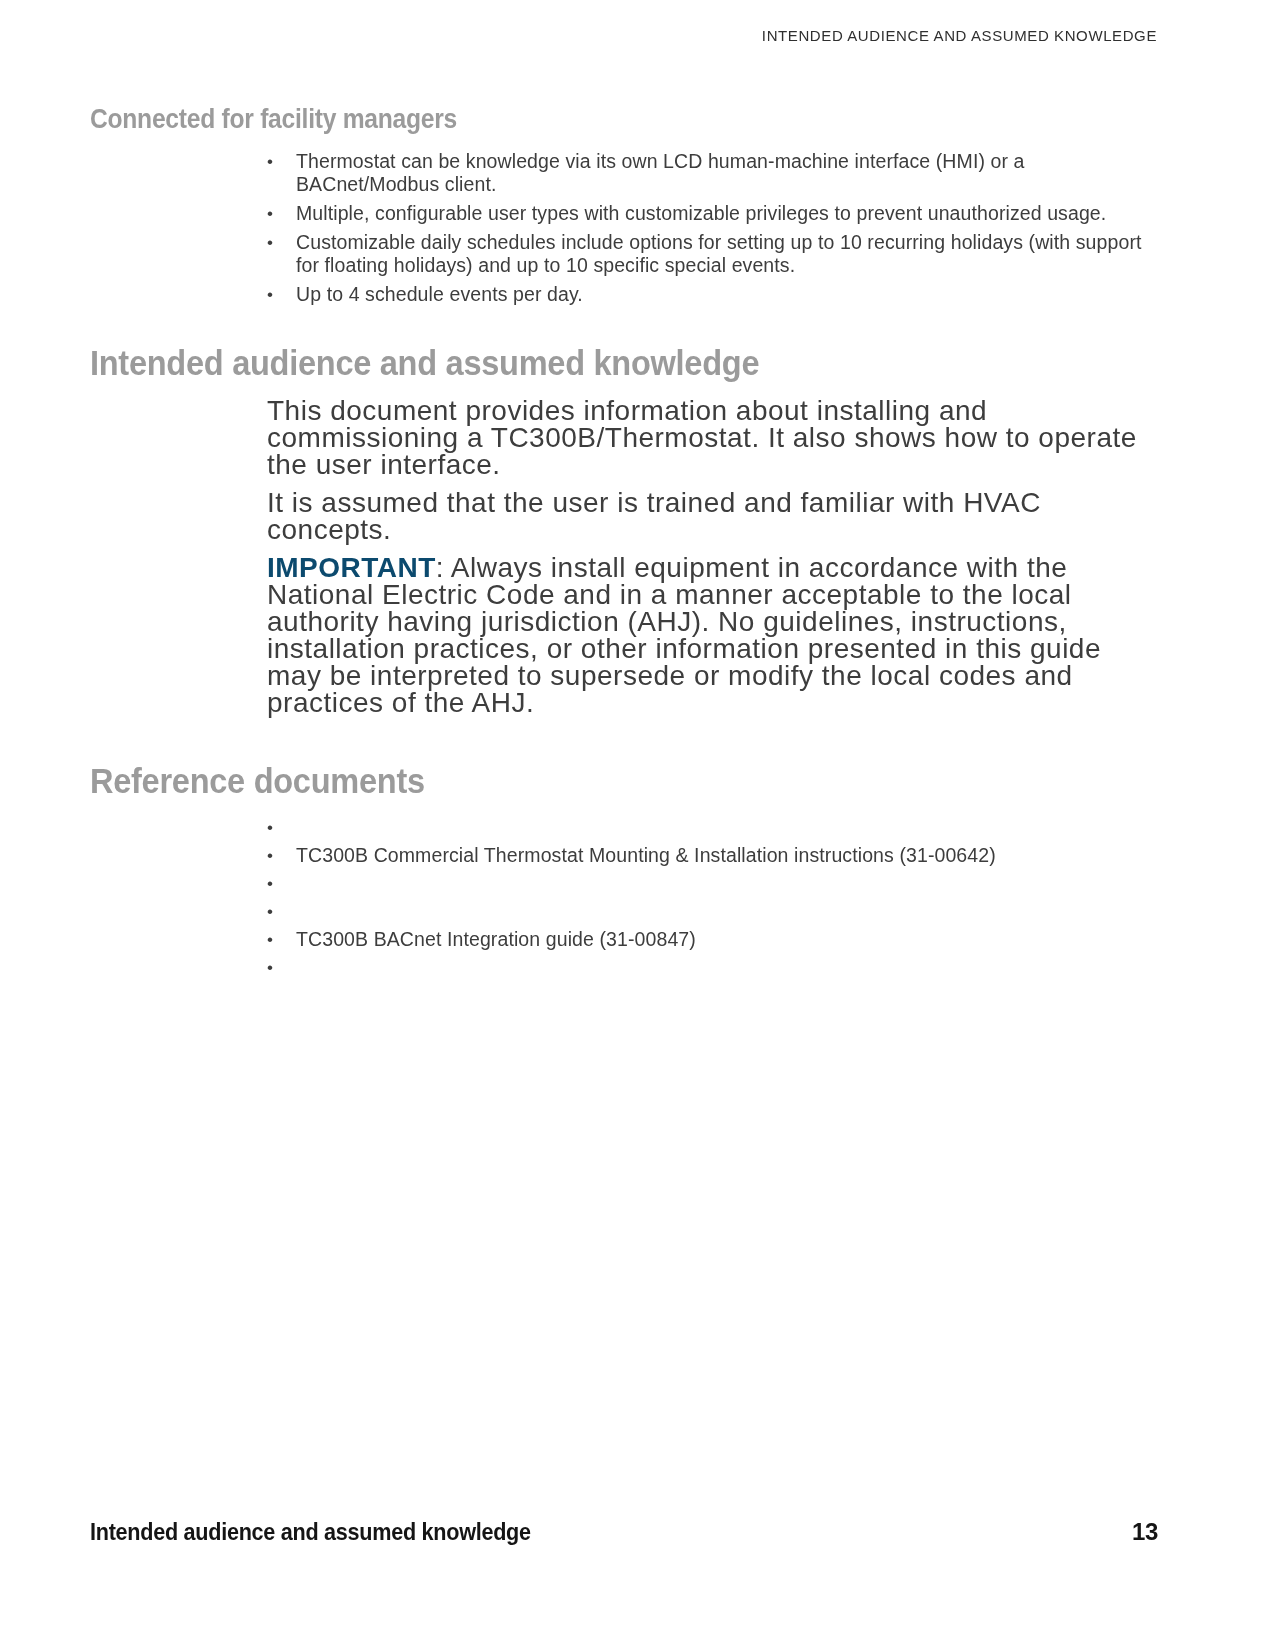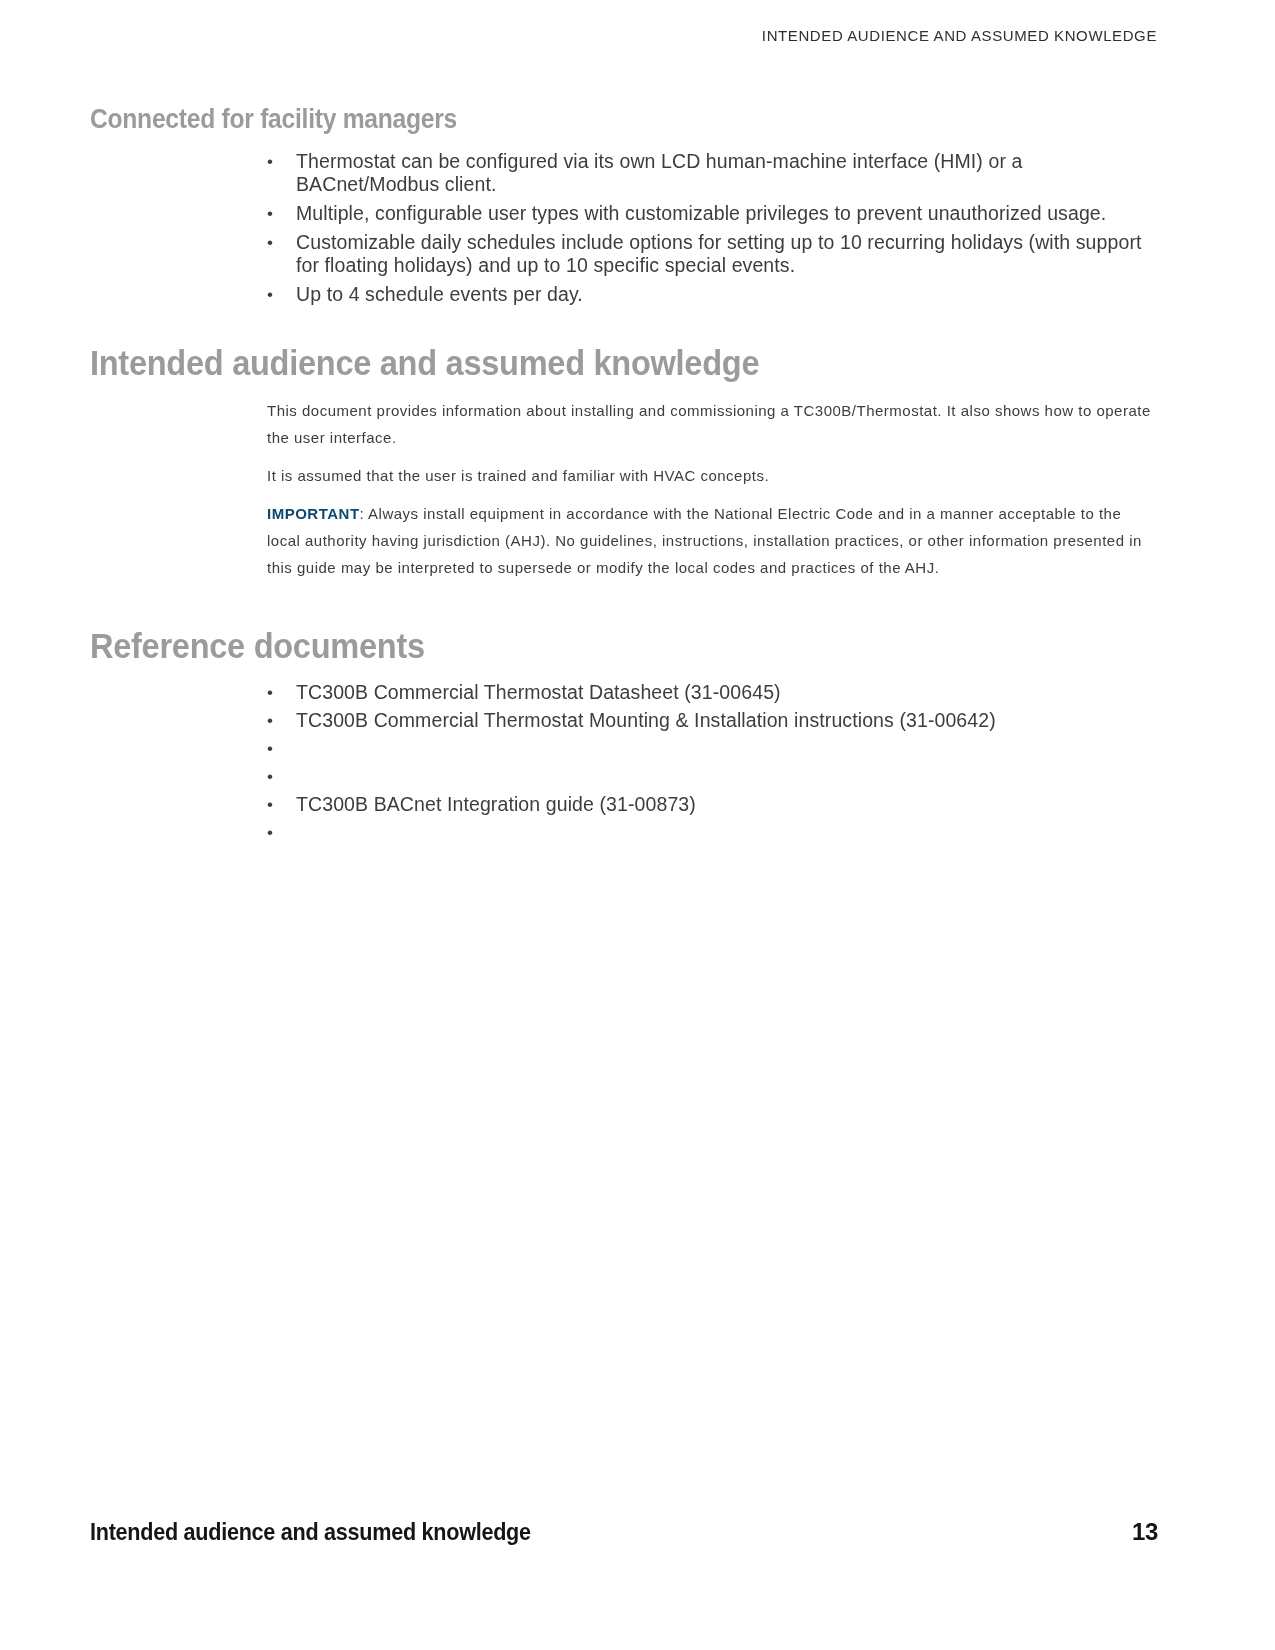--- a/index.html
+++ b/index.html
@@ -111,7 +111,7 @@
     <ul class="bullet-list indent">
         <li>
         <span class="marker">•</span>
-        <span class="li-text">Thermostat can be configured via its own LCD human-machine interface (HMI) or a BACnet/Modbus client.</span>
+        <span class="li-text">Thermostat can be knowledge via its own LCD human-machine interface (HMI) or a BACnet/Modbus client.</span>
       </li>
         <li>
         <span class="marker">•</span>

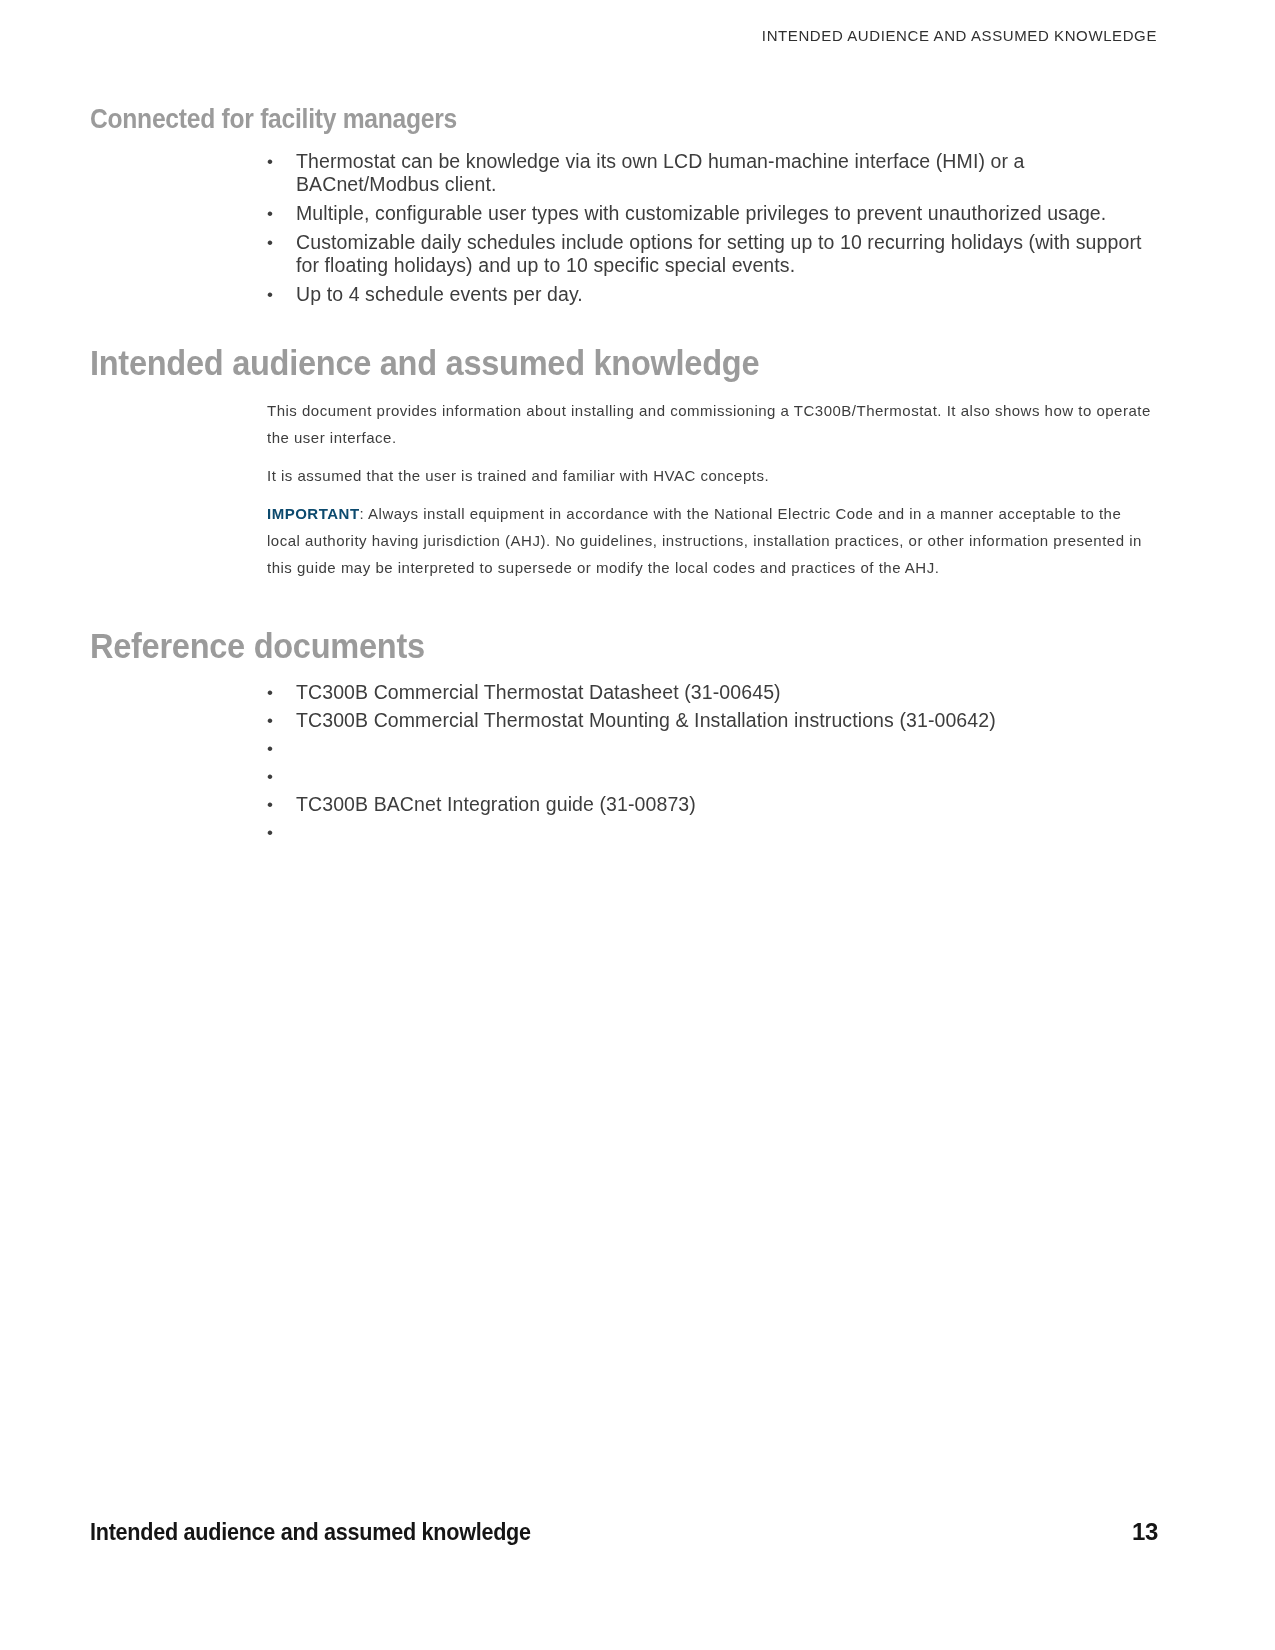--- a/index.html
+++ b/index.html
@@ -70,7 +70,7 @@
   .ref-list li { margin-bottom: 5px; }
 
   .para {
-    font-size: 15px;
+    font-size: 28px;
     line-height: 27px;
     letter-spacing: 0.5px;
     color: #3d3d3d;

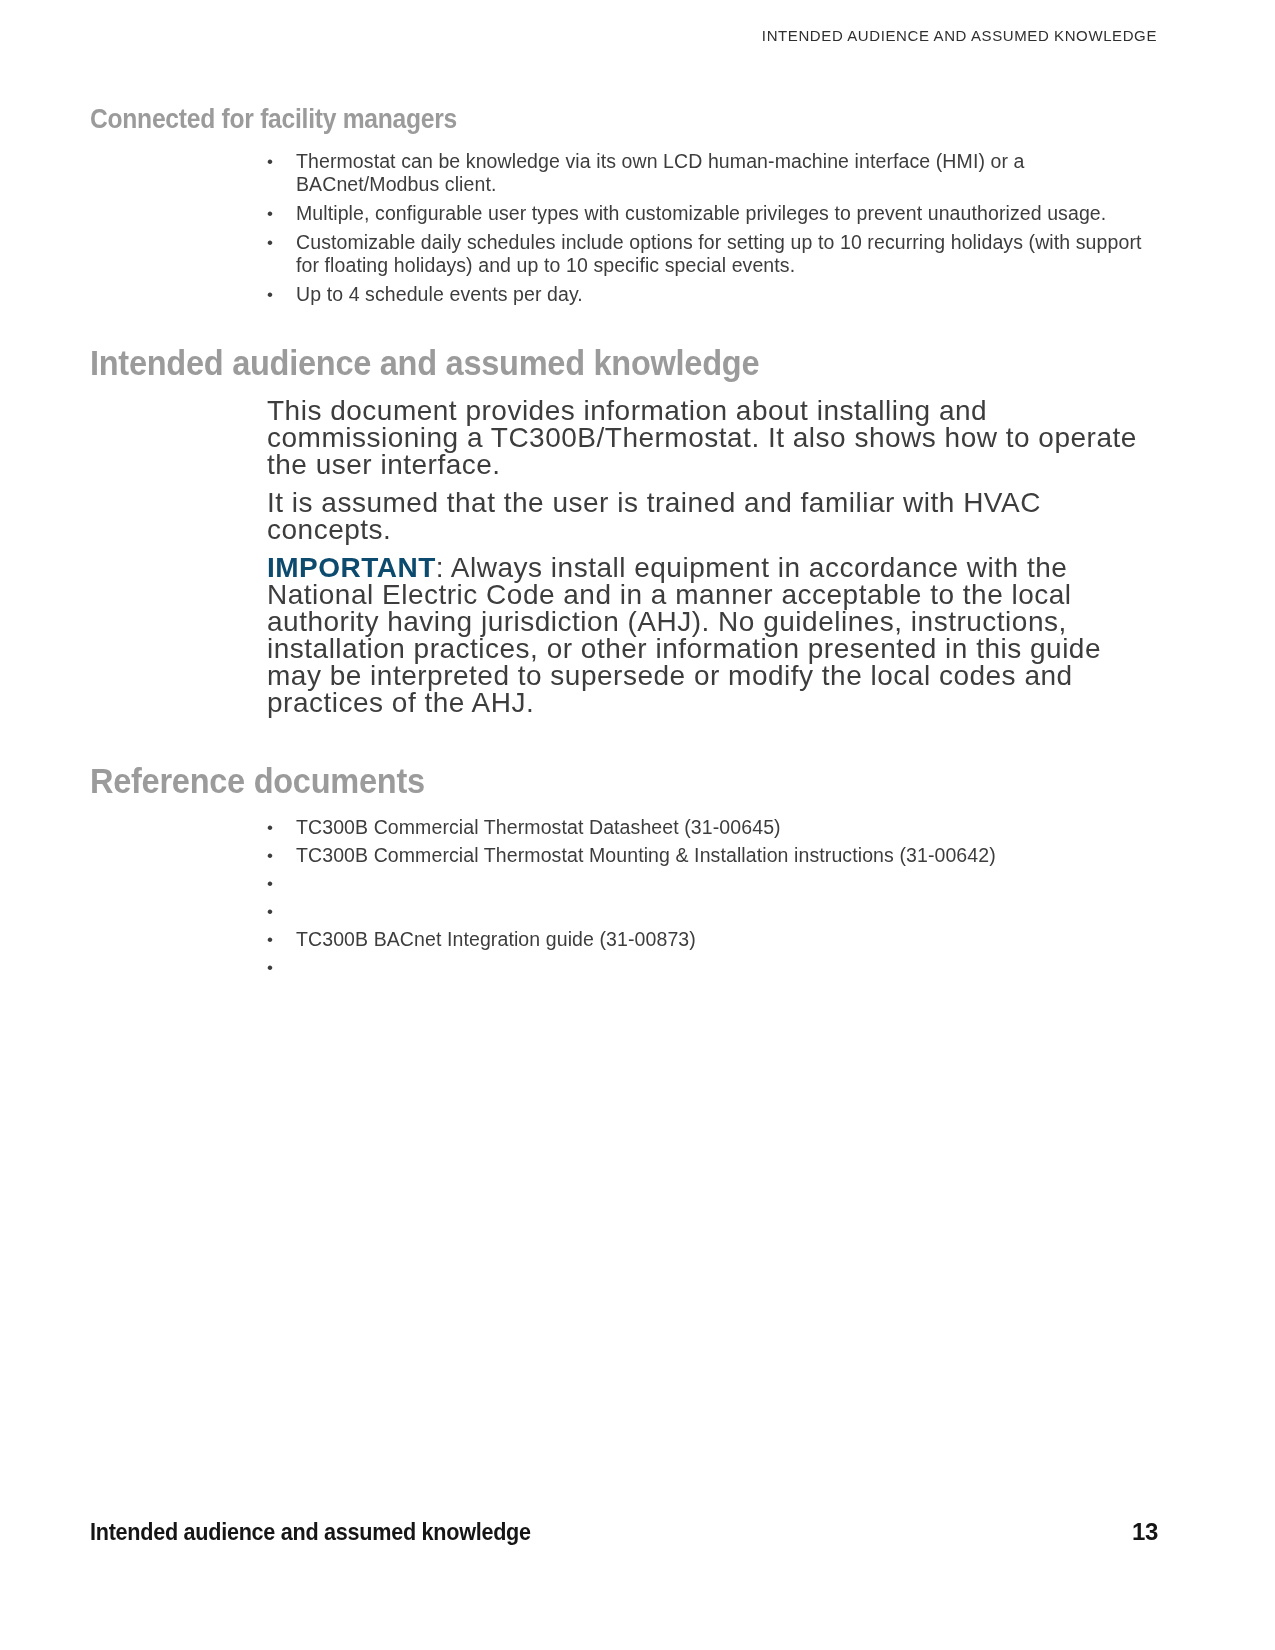--- a/index.html
+++ b/index.html
@@ -140,7 +140,6 @@
     <ul class="bullet-list ref-list indent">
         <li>
         <span class="marker">•</span>
-        <span class="li-text">TC300B Commercial Thermostat Datasheet (31-00645)</span>
       </li>
         <li>
         <span class="marker">•</span>

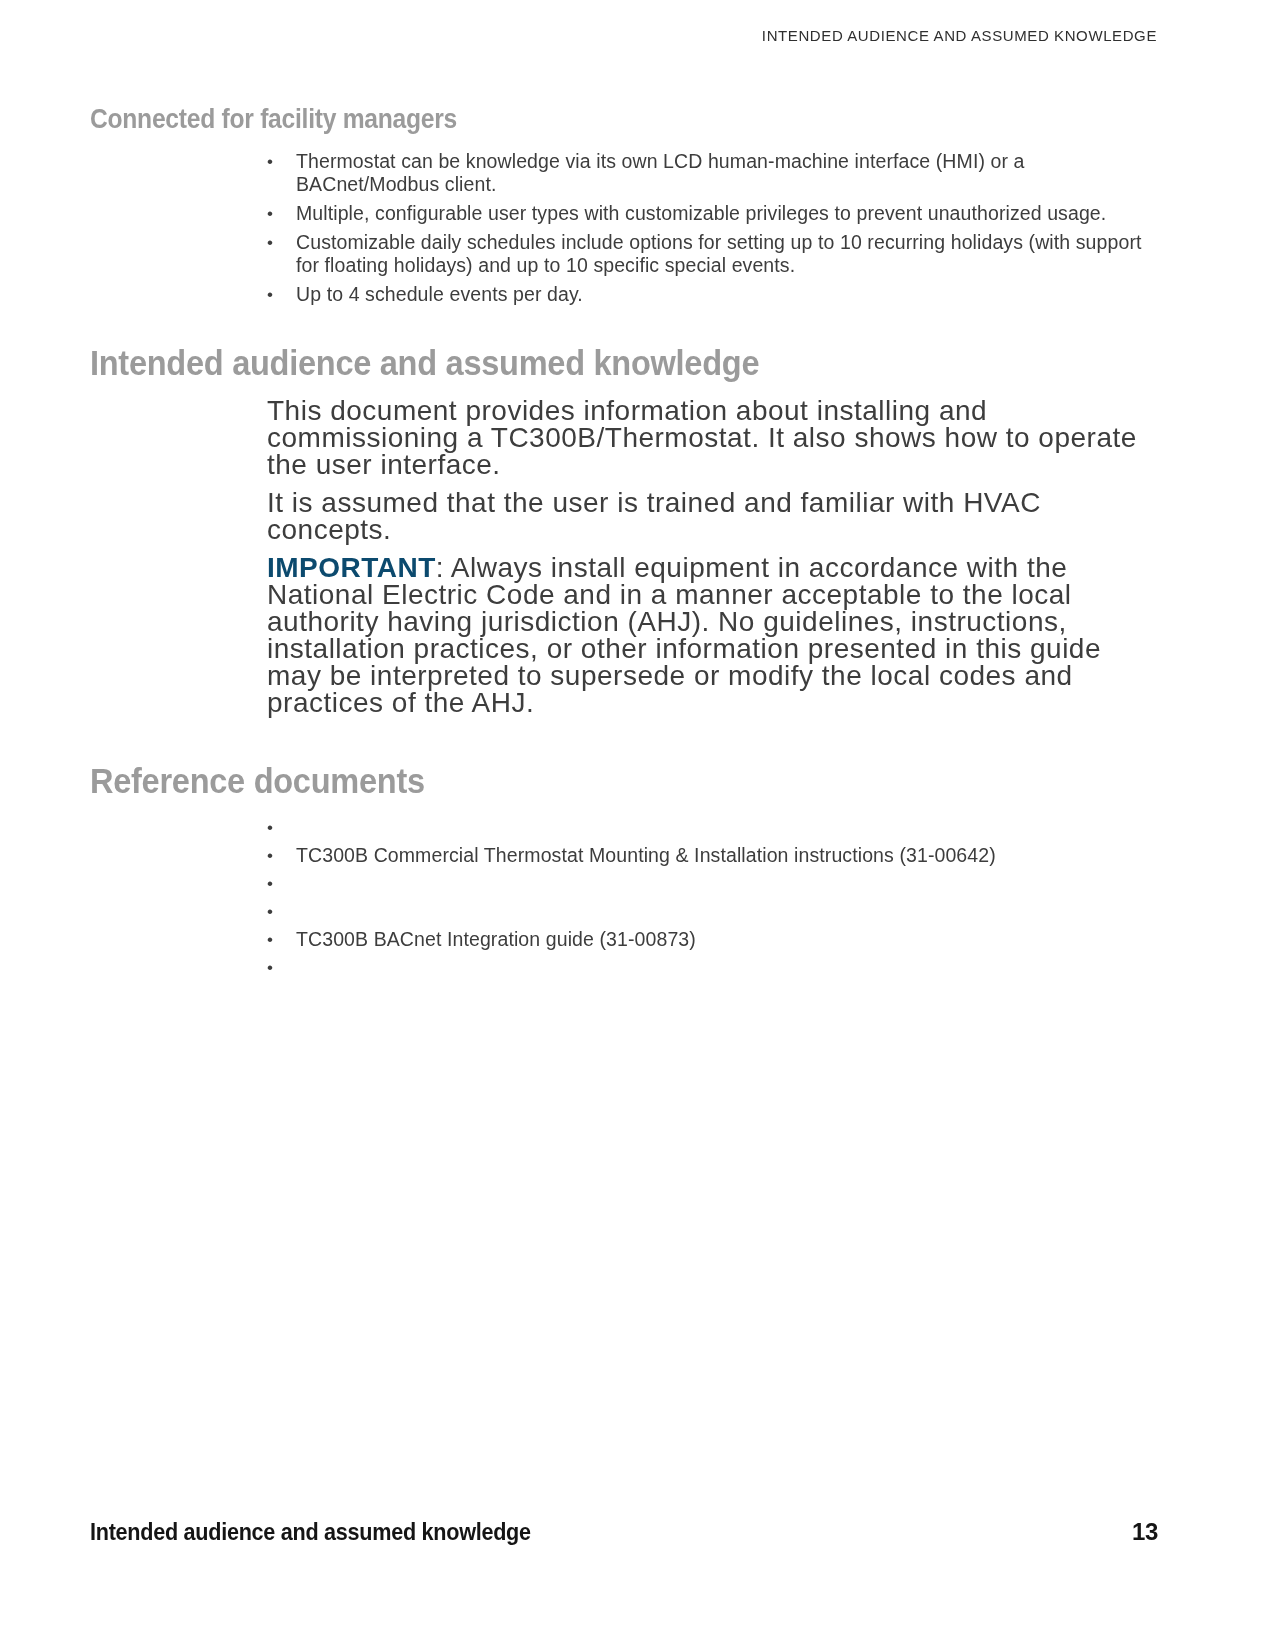--- a/index.html
+++ b/index.html
@@ -153,7 +153,7 @@
       </li>
         <li>
         <span class="marker">•</span>
-        <span class="li-text">TC300B BACnet Integration guide (31-00873)</span>
+        <span class="li-text">TC300B BACnet Integration guide (31-00847)</span>
       </li>
         <li>
         <span class="marker">•</span>

